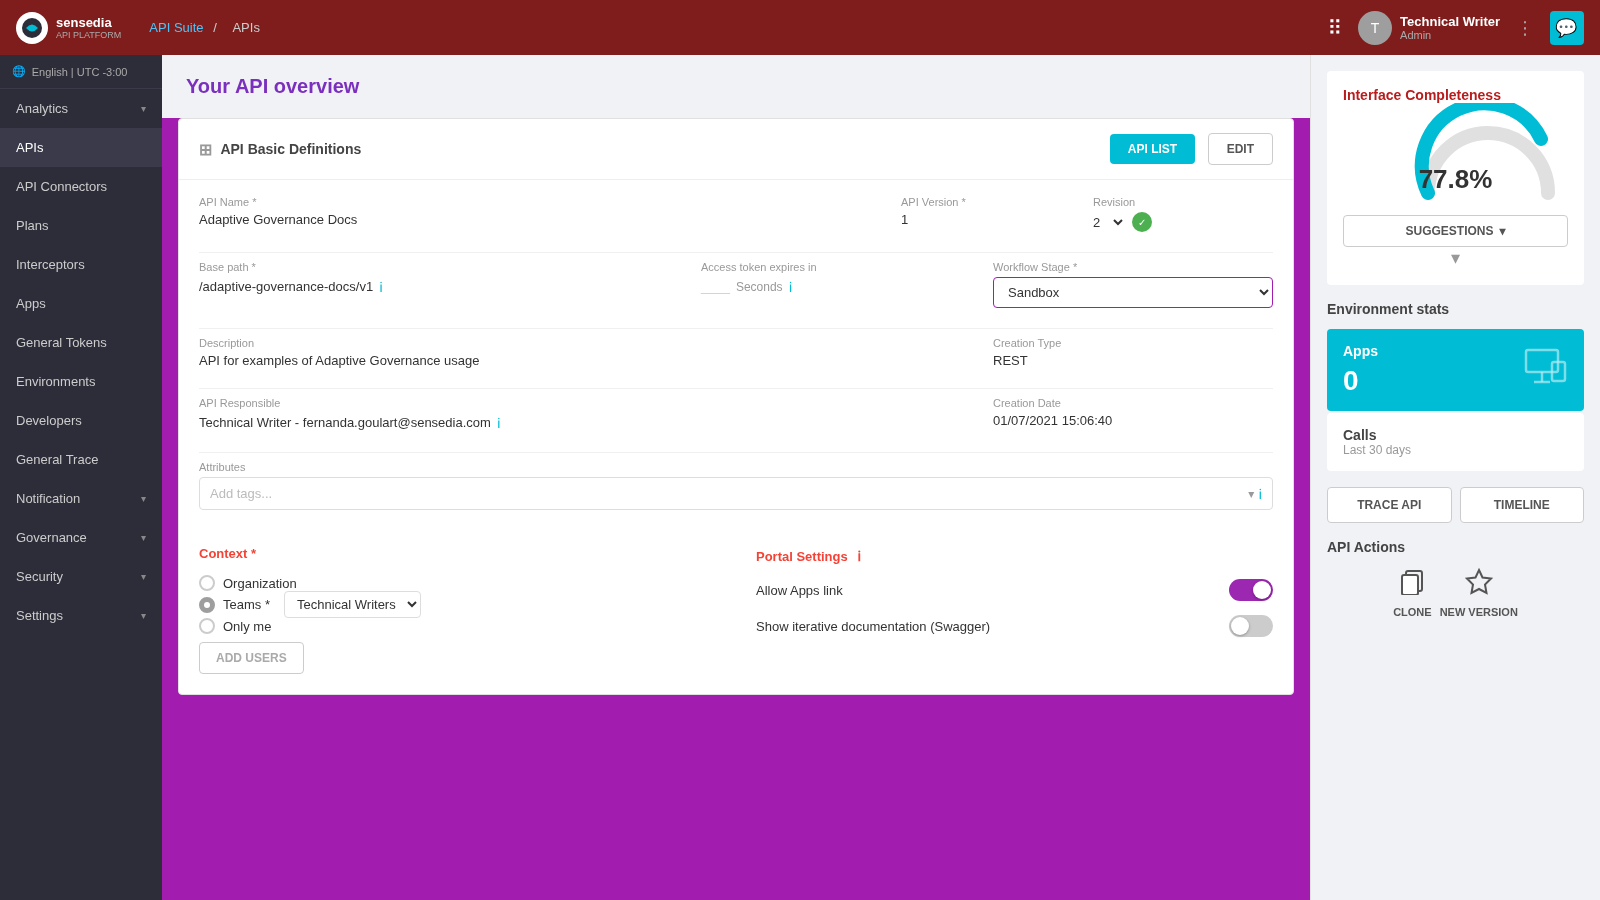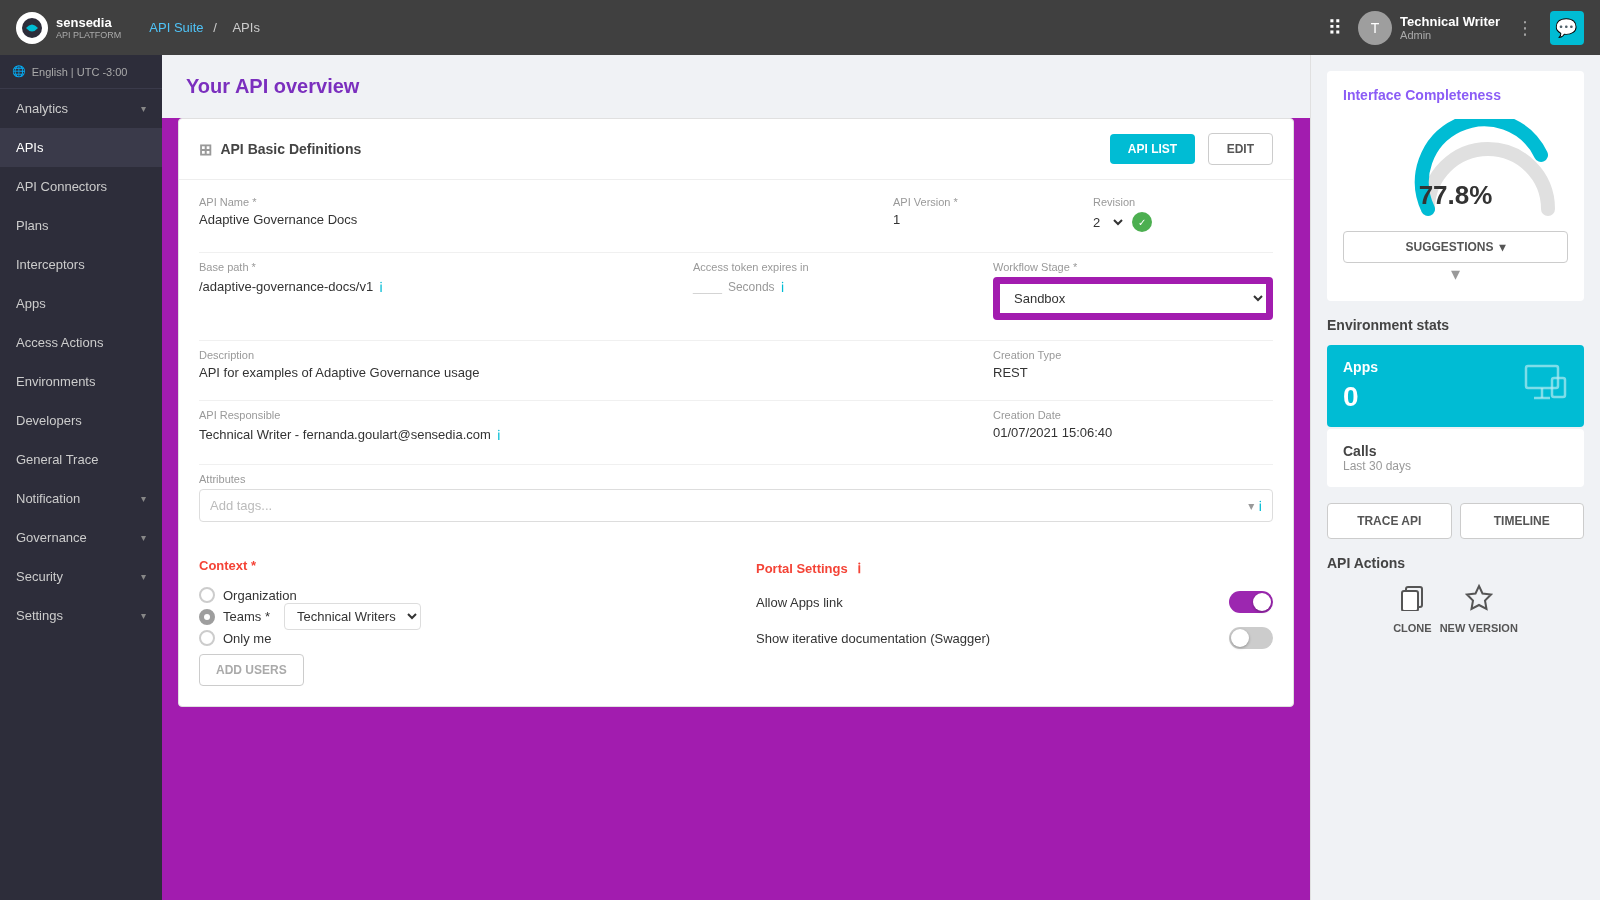--- a/index.html
+++ b/index.html
@@ -7,7 +7,7 @@
 
     
     .top-header {
-      background: #404040;
+      background: #7f1d1d;
       height: 55px;
       display: flex;
       align-items: center;

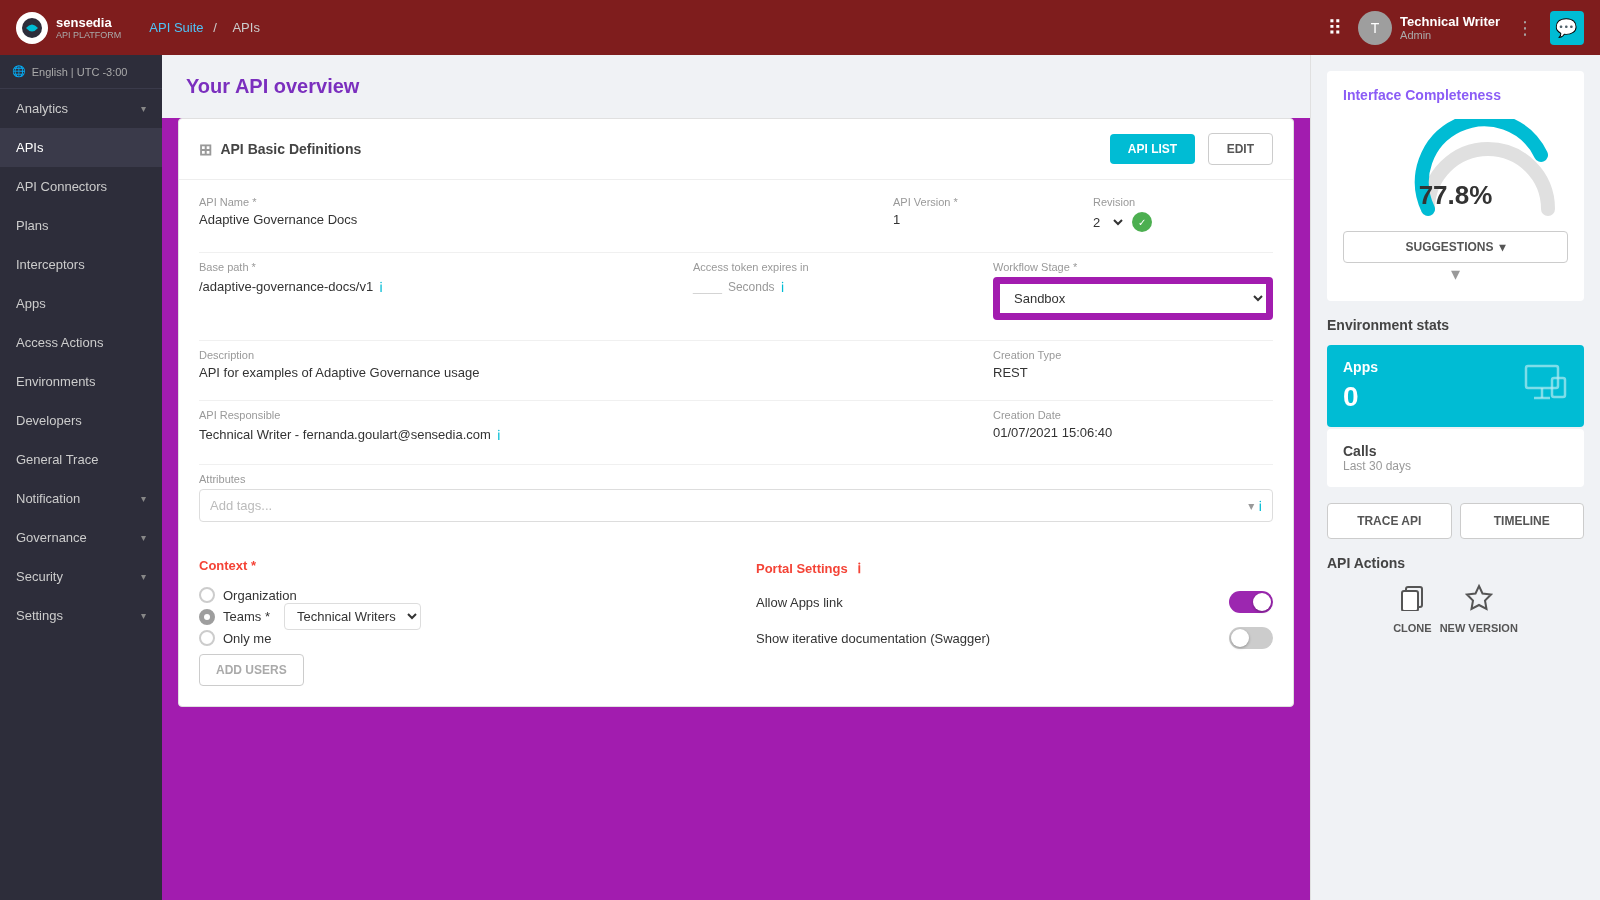--- a/index.html
+++ b/index.html
@@ -189,7 +189,7 @@
       padding: 16px;
       margin-bottom: 16px;
     }
-    .completeness-title { font-size: 14px; font-weight: 600; color: #8b5cf6; margin-bottom: 16px; }
+    .completeness-title { font-size: 14px; font-weight: 600; color: #b91c1c; }
     .gauge-container { display: flex; justify-content: flex-end; margin-bottom: 12px; position: relative; }
     .gauge-svg { width: 160px; height: 100px; }
     .gauge-percent {

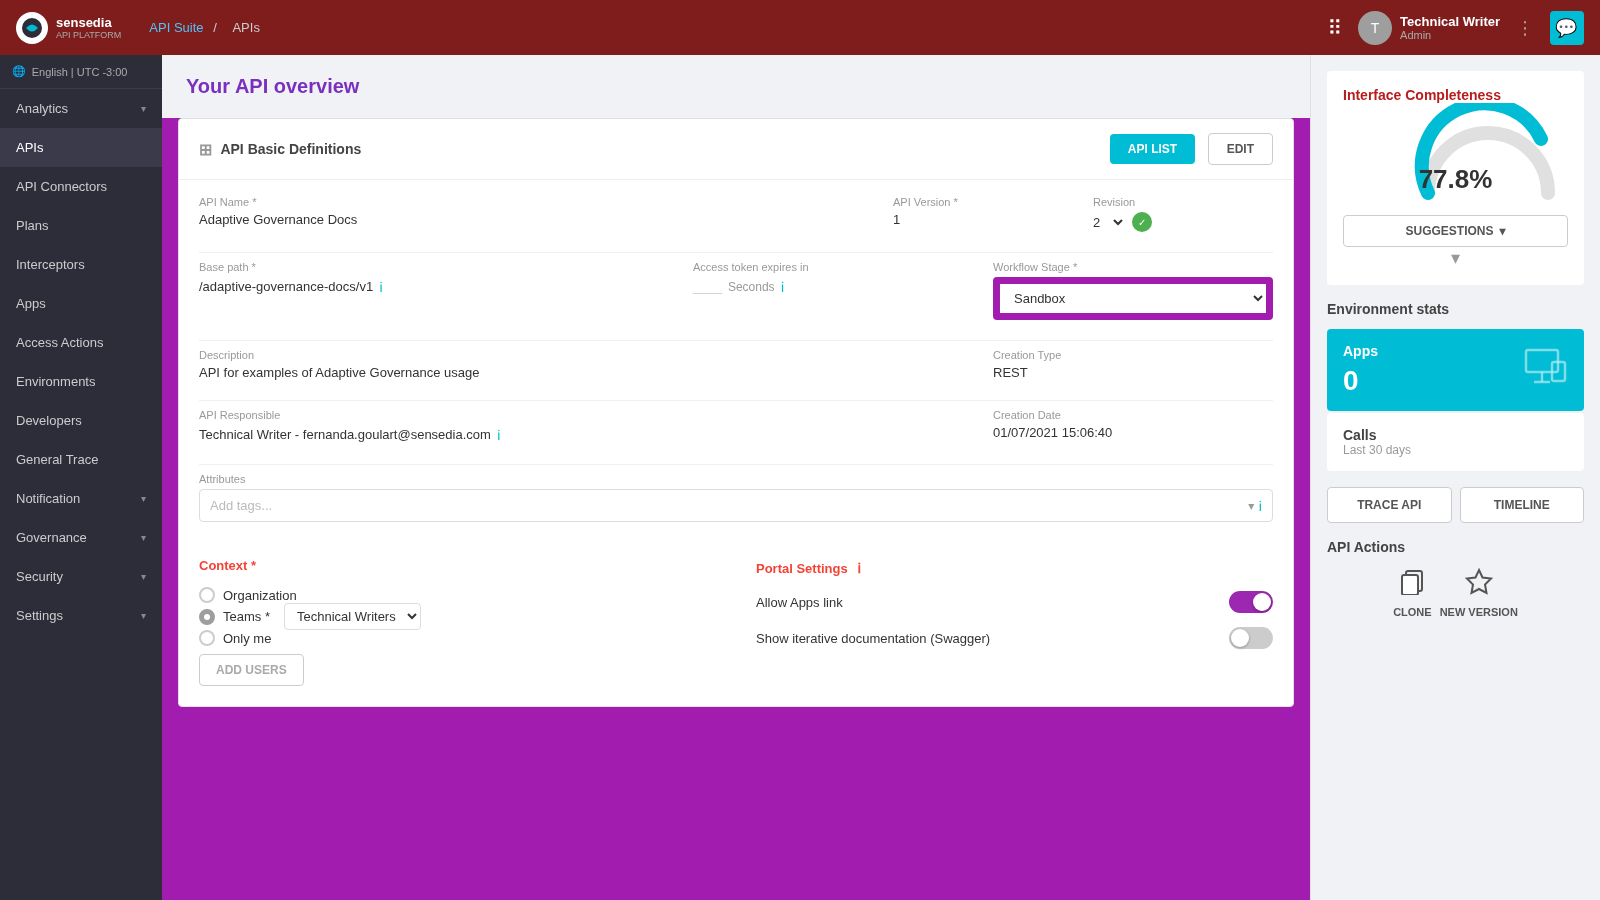--- a/index.html
+++ b/index.html
@@ -132,7 +132,7 @@
       cursor: pointer;
     }
     .api-fields { padding: 16px 20px; }
-    .fields-row { display: flex; gap: 20px; margin-bottom: 20px; }
+    .fields-row { display: flex; gap: 12px; margin-bottom: 20px; }
     .field-group { flex: 1; }
     .field-group.narrow { flex: 0 0 180px; }
     .field-group.medium { flex: 0 0 280px; }

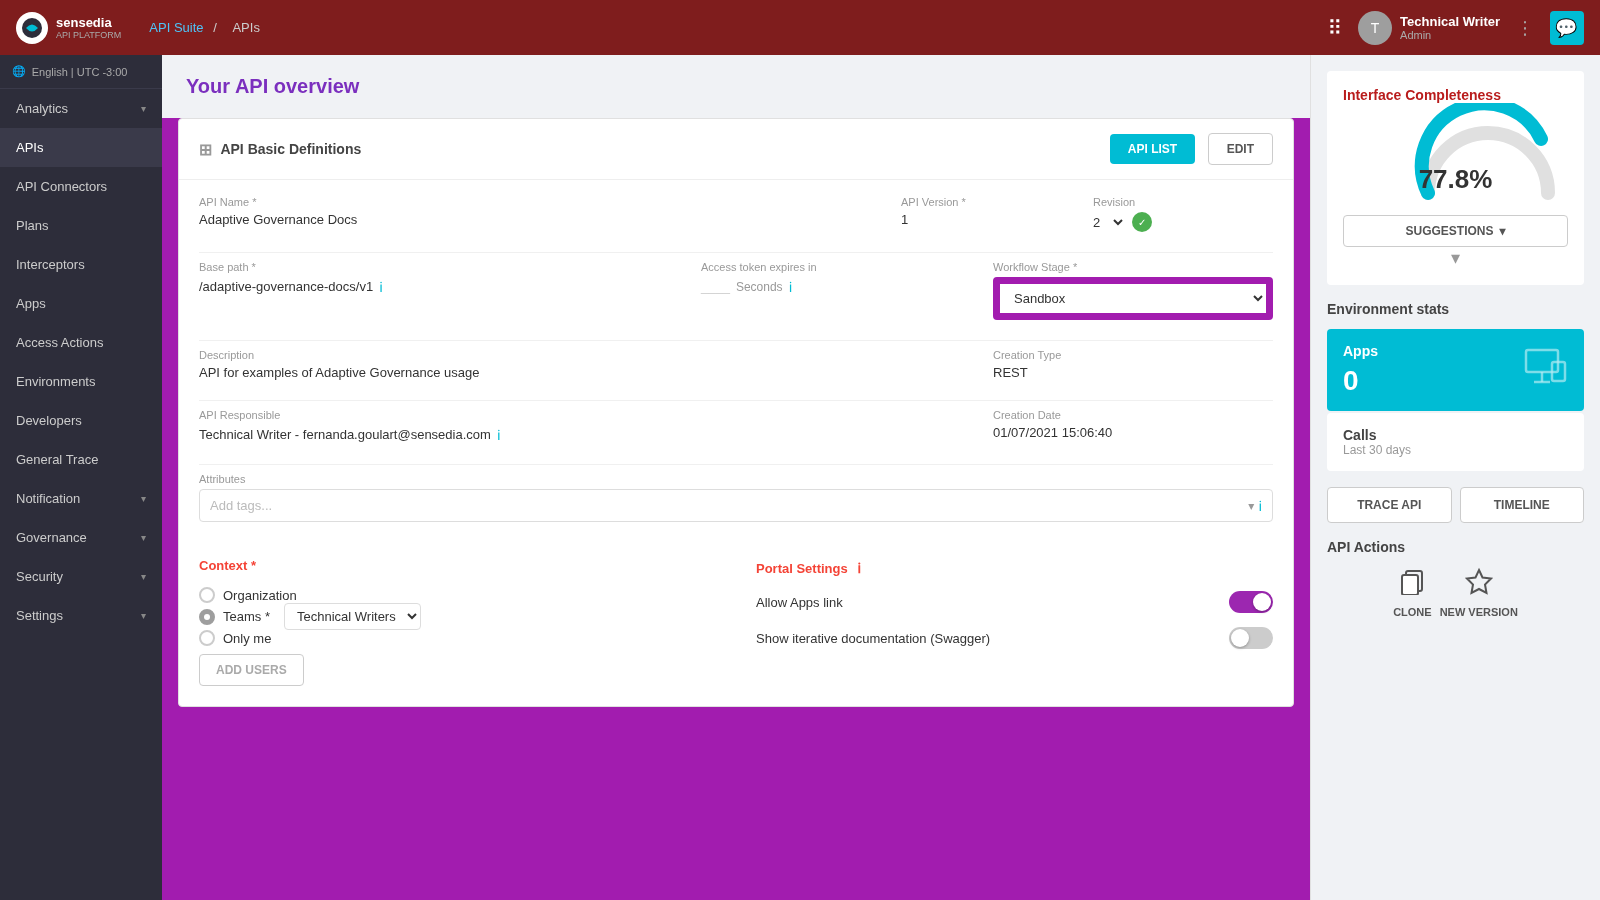--- a/index.html
+++ b/index.html
@@ -142,7 +142,7 @@
     .info-icon { color: #00bcd4; font-size: 14px; cursor: pointer; }
     .field-with-icon { display: flex; align-items: center; gap: 6px; }
     .revision-select { border: none; background: transparent; font-size: 13px; color: #333; outline: none; }
-    .workflow-select { border: 7px solid #a21caf; padding: 6px 10px; border-radius: 4px; font-size: 13px; color: #333; background: #fff; outline: none; width: 100%; }
+    .workflow-select { border: 1px solid #a21caf; padding: 6px 10px; border-radius: 4px; font-size: 13px; color: #333; background: #fff; outline: none; width: 100%; }
     .green-dot { width: 20px; height: 20px; background: #4caf50; border-radius: 50%; display: flex; align-items: center; justify-content: center; }
     .green-dot::after { content: '✓'; color: #fff; font-size: 10px; }
     .divider { border: none; border-top: 1px solid #f0f0f0; margin: 8px 0; }

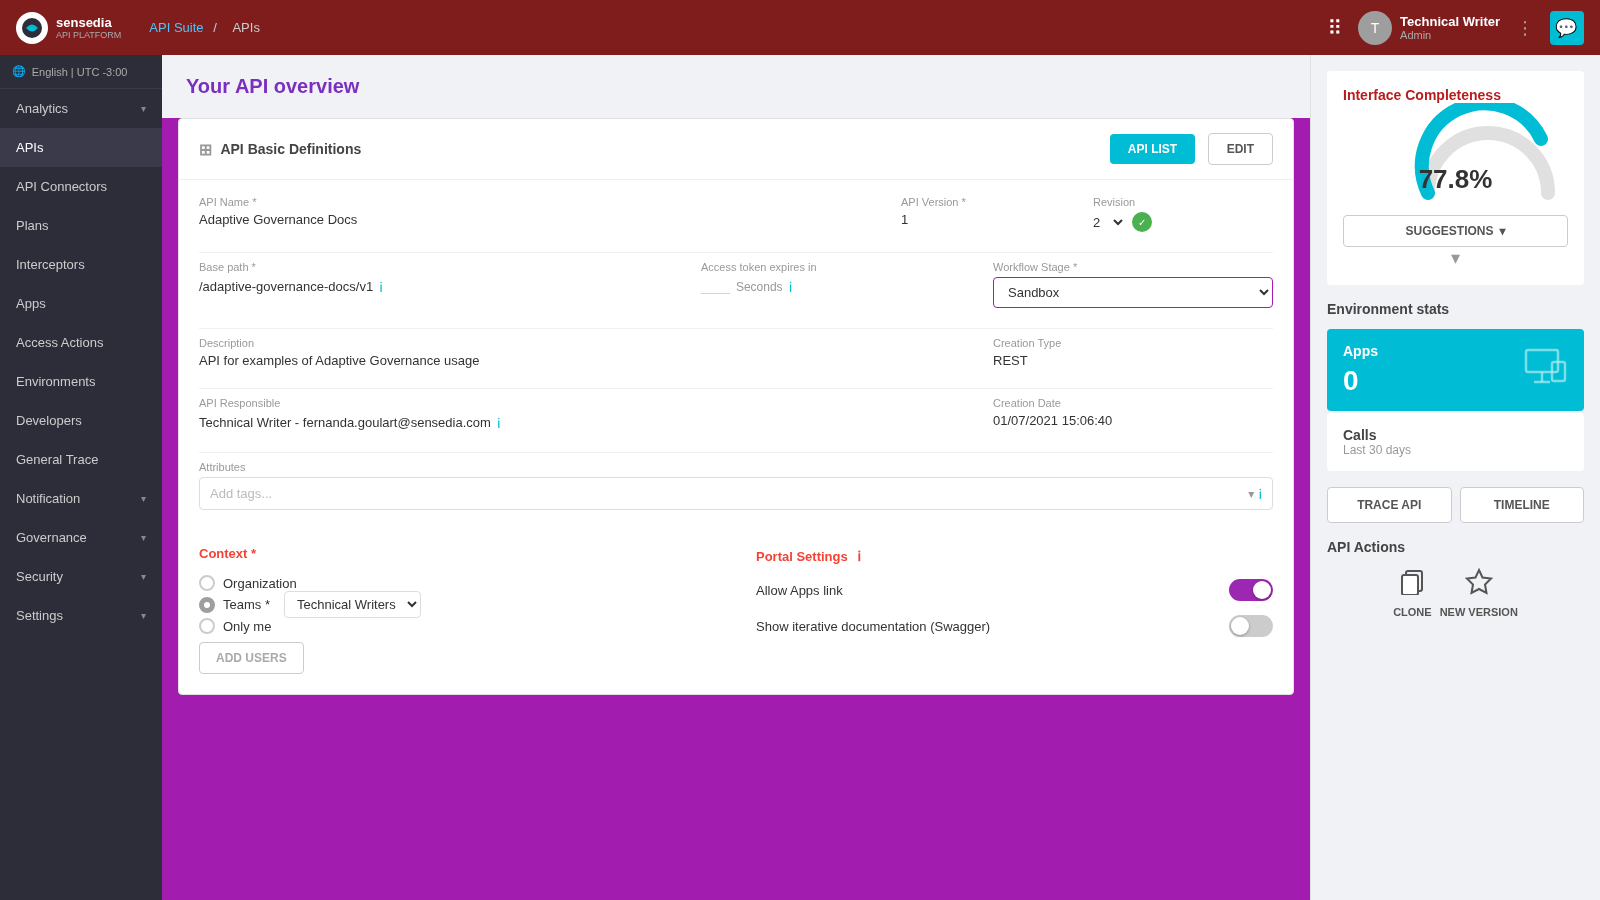--- a/index.html
+++ b/index.html
@@ -327,7 +327,7 @@
       <span class="sidebar-item-label">Apps</span>
     </div>
     <div class="sidebar-item">
-      <span class="sidebar-item-label">Access Actions</span>
+      <span class="sidebar-item-label">General Tokens</span>
     </div>
     <div class="sidebar-item">
       <span class="sidebar-item-label">Environments</span>

